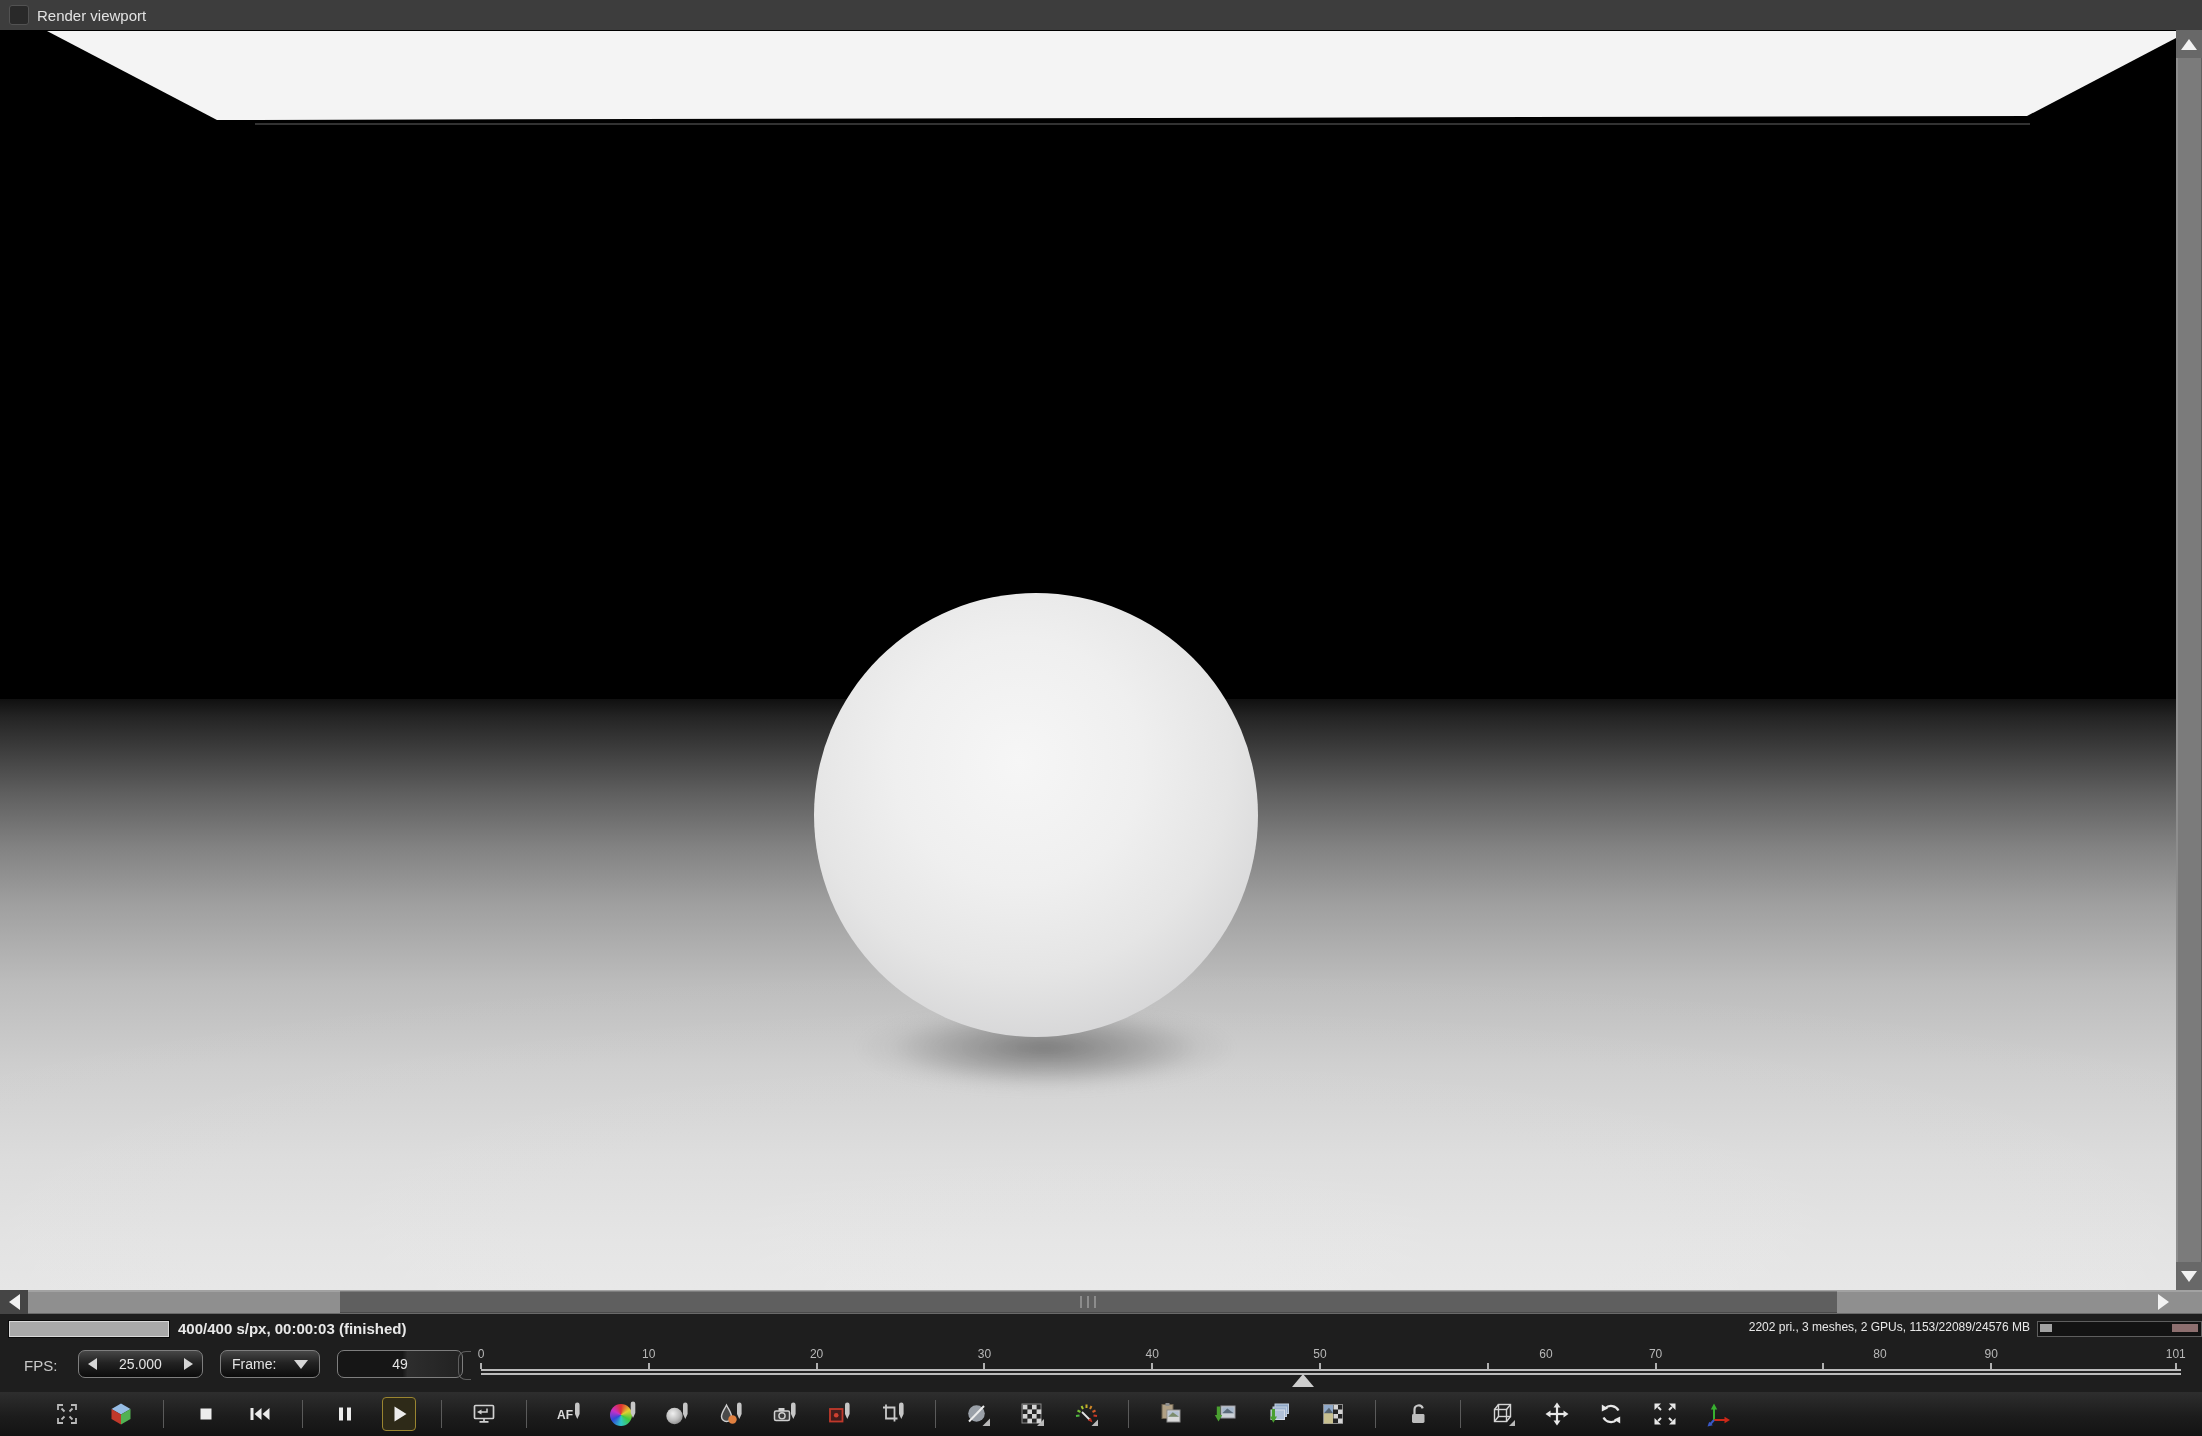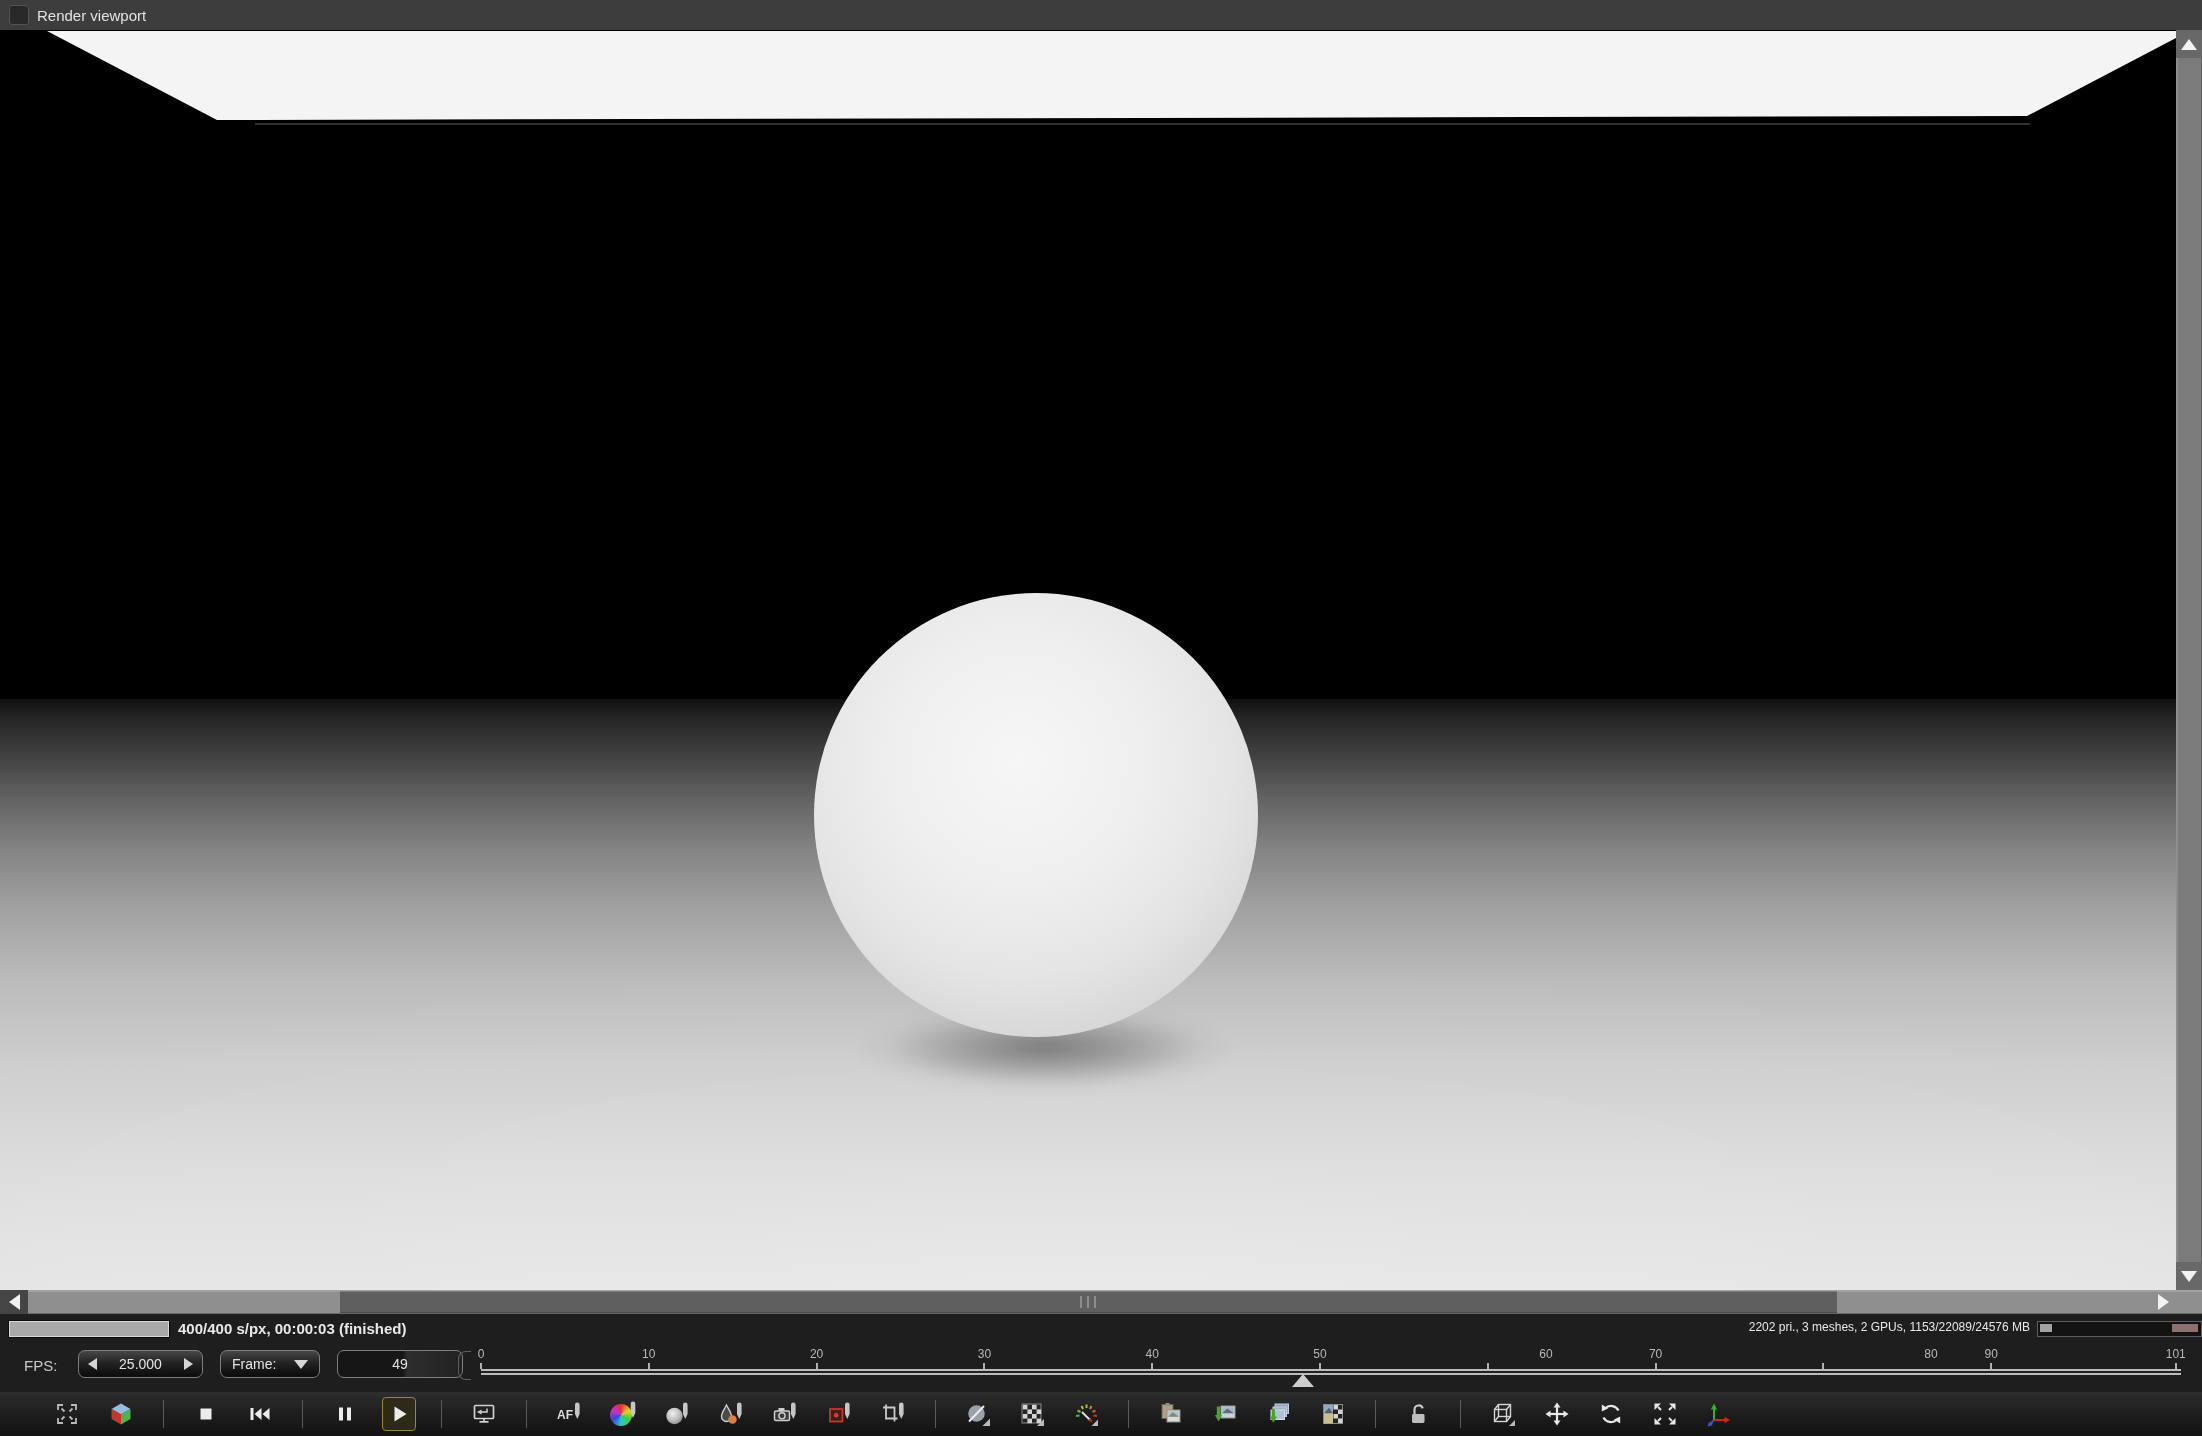--- a/index.html
+++ b/index.html
@@ -181,7 +181,7 @@
         <div class="tl-tick" style="left: 1654.6px;"></div>
         <div class="tl-label" style="left: 1655.6px;">70</div>
         <div class="tl-tick" style="left: 1822.4px;"></div>
-        <div class="tl-label" style="left: 1931px;">80</div>
+        <div class="tl-label" style="left: 1880px;">80</div>
         <div class="tl-tick" style="left: 1990.2px;"></div>
         <div class="tl-label" style="left: 1991.2px;">90</div>
         <div class="tl-tick" style="left: 2174.78px;"></div>

